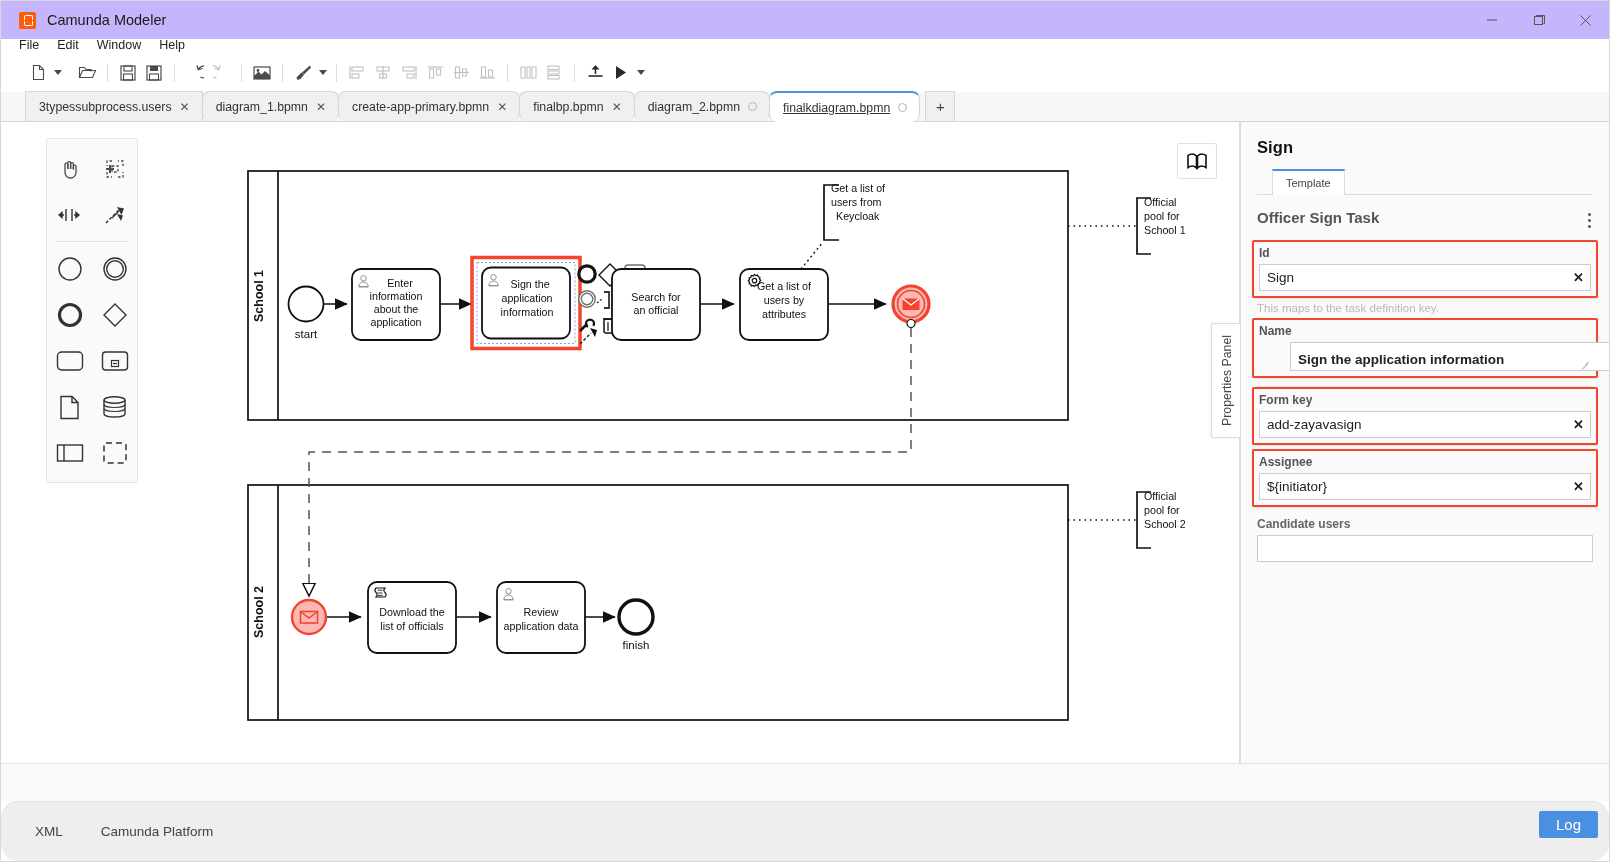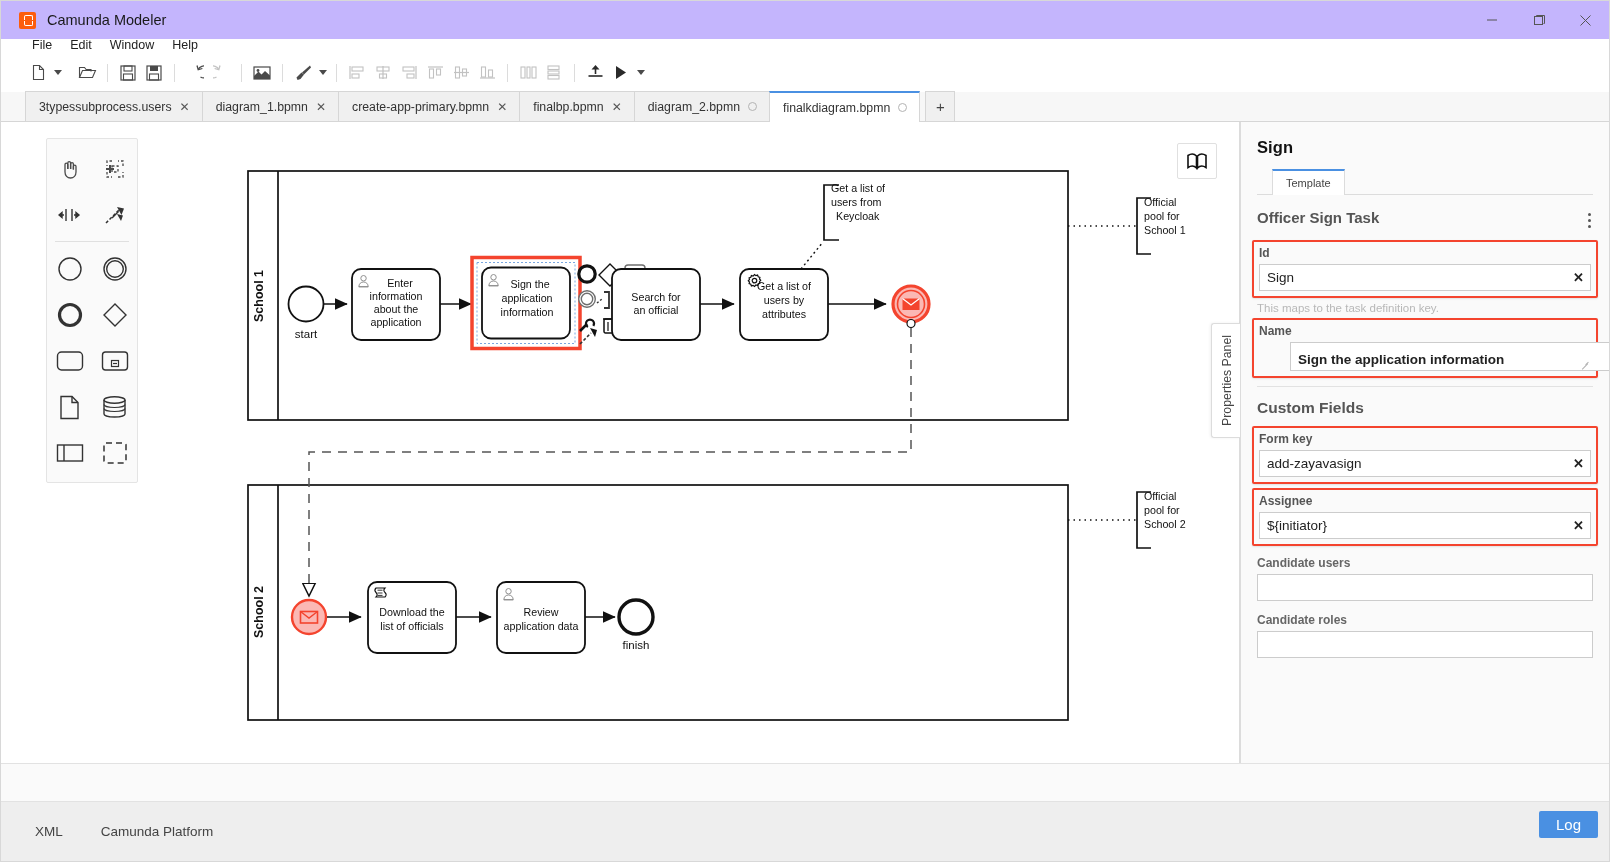--- a/index.html
+++ b/index.html
@@ -31,7 +31,7 @@
 
   
   .menubar { position:absolute; left:0; top:33px; height:22px; display:flex;
-             align-items:center; padding-left:22px; gap:0px; }
+             align-items:center; padding-left:9px; gap:0px; }
   .menu-item { font-size:12.5px; color:#222; padding:2px 9px; cursor:default; }
 
   

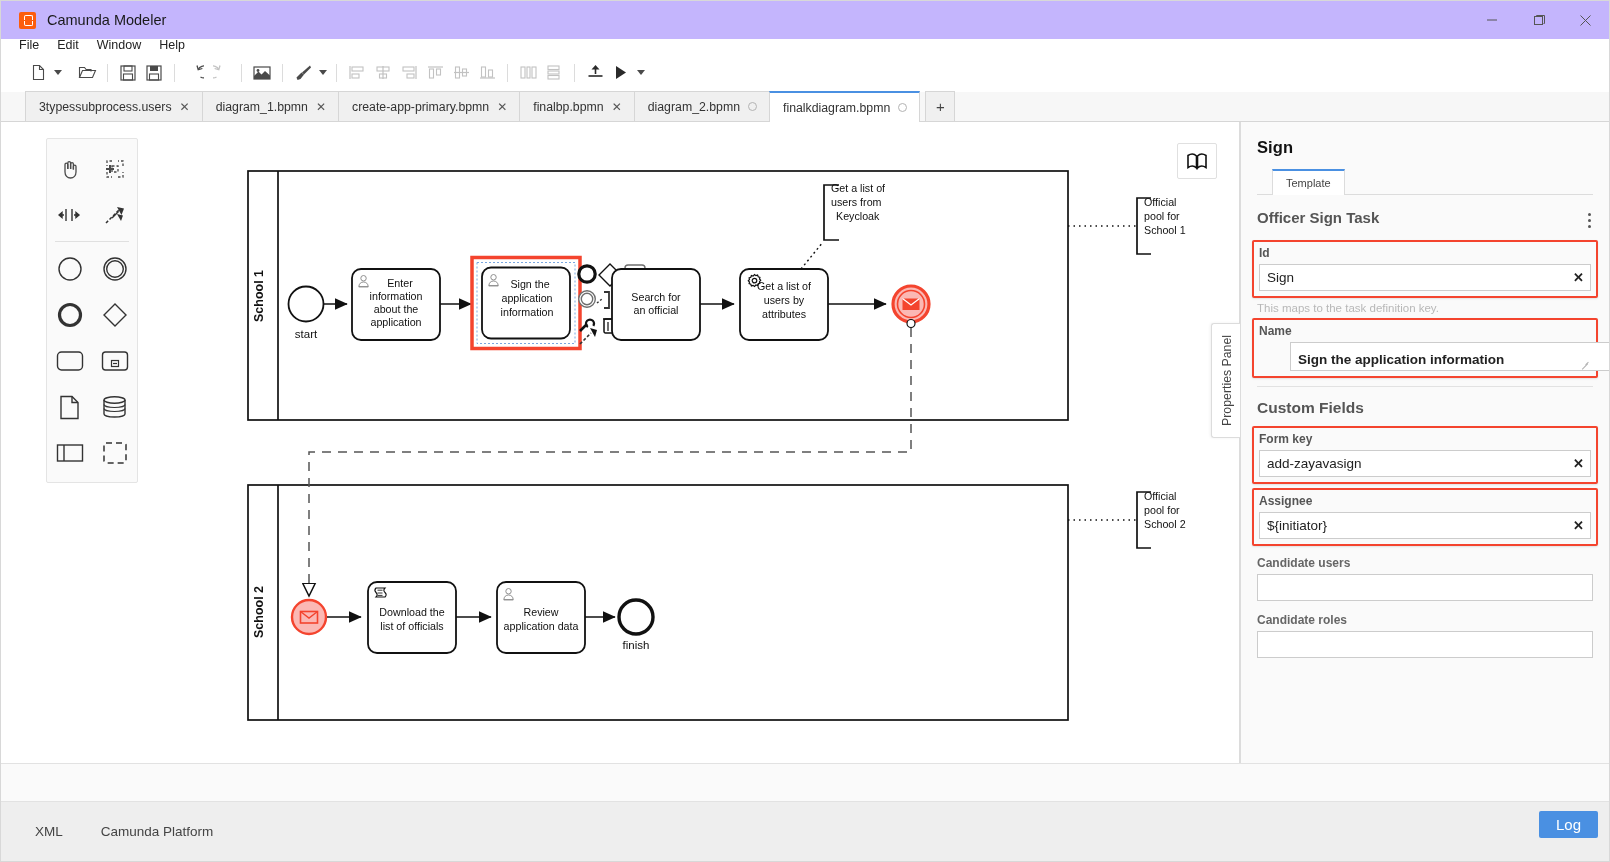--- a/index.html
+++ b/index.html
@@ -53,7 +53,7 @@
          padding:0 12px 0 13px; font-size:12.3px; color:#333;
          background:#f0f0f0; border:1px solid #d6d6d6; border-bottom:none;
          position:relative; white-space:nowrap; }
-  .tab + .tab { margin-left:-1px; }
+  .tab + .tab { margin-left:-1px;border-radius:8px; }
   .tab.active { background:#fff; border-top:2px solid #4a90e2; padding-top:0;
                 z-index:2; height:31px; margin-bottom:-1px; }
   .tab .close { font-size:12px; color:#555; line-height:1; }

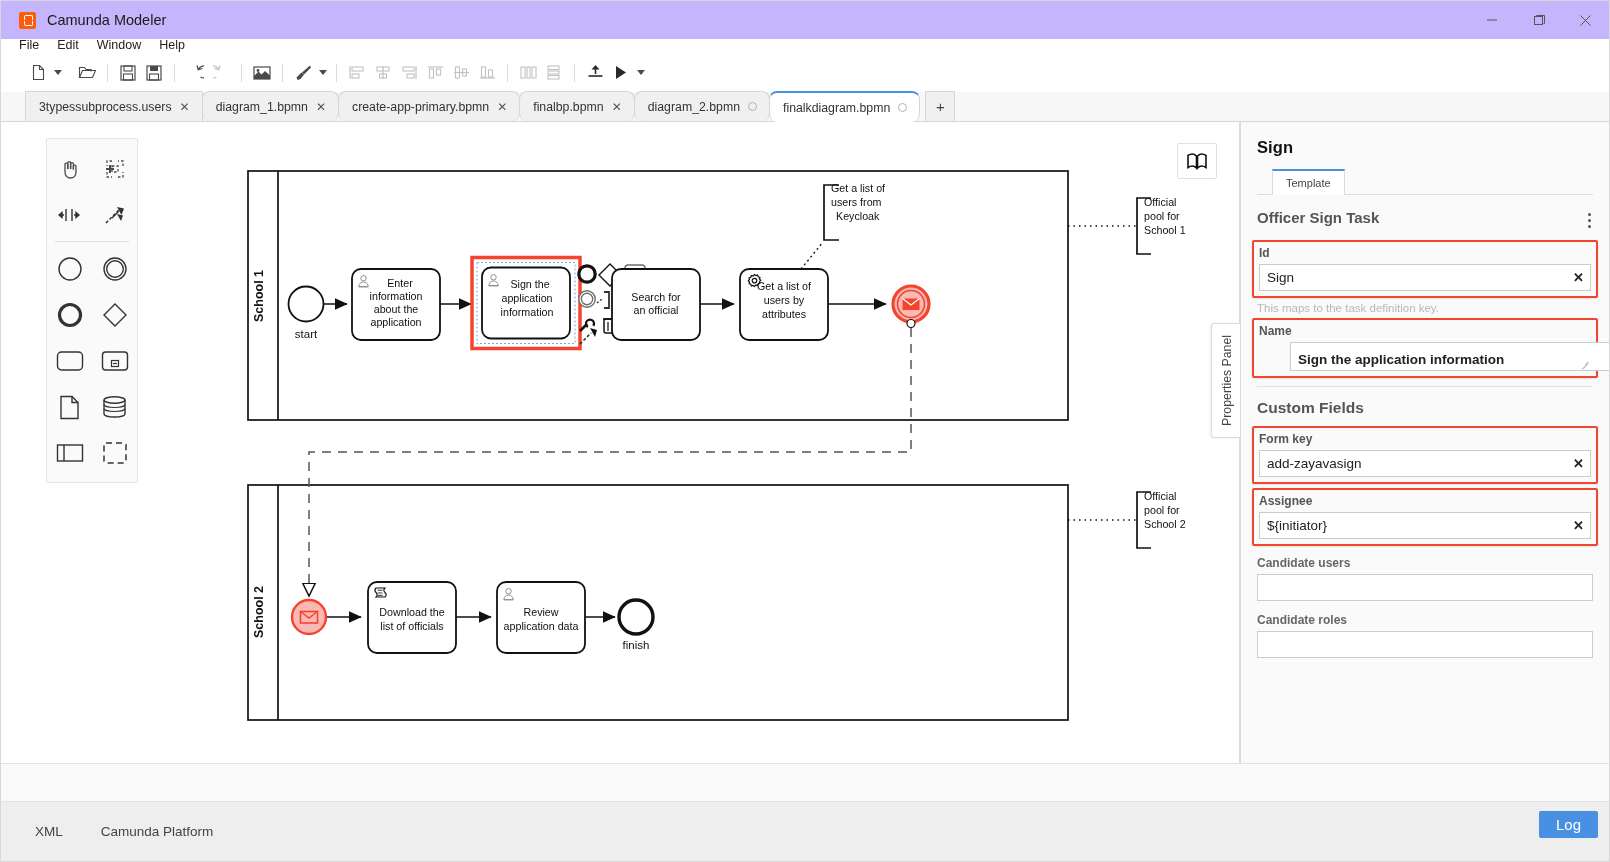--- a/index.html
+++ b/index.html
@@ -55,7 +55,7 @@
          position:relative; white-space:nowrap; }
   .tab + .tab { margin-left:-1px;border-radius:8px; }
   .tab.active { background:#fff; border-top:2px solid #4a90e2; padding-top:0;
-                z-index:2; height:31px; margin-bottom:-1px; }
+                z-index:2; height:31px; margin-bottom:-1px;text-decoration:underline; }
   .tab .close { font-size:12px; color:#555; line-height:1; }
   .tab .dot { width:9px; height:9px; border:1px solid #b3b3b3; border-radius:50%; }
   .tab-add { width:30px; height:30px; display:flex; align-items:center; justify-content:center;

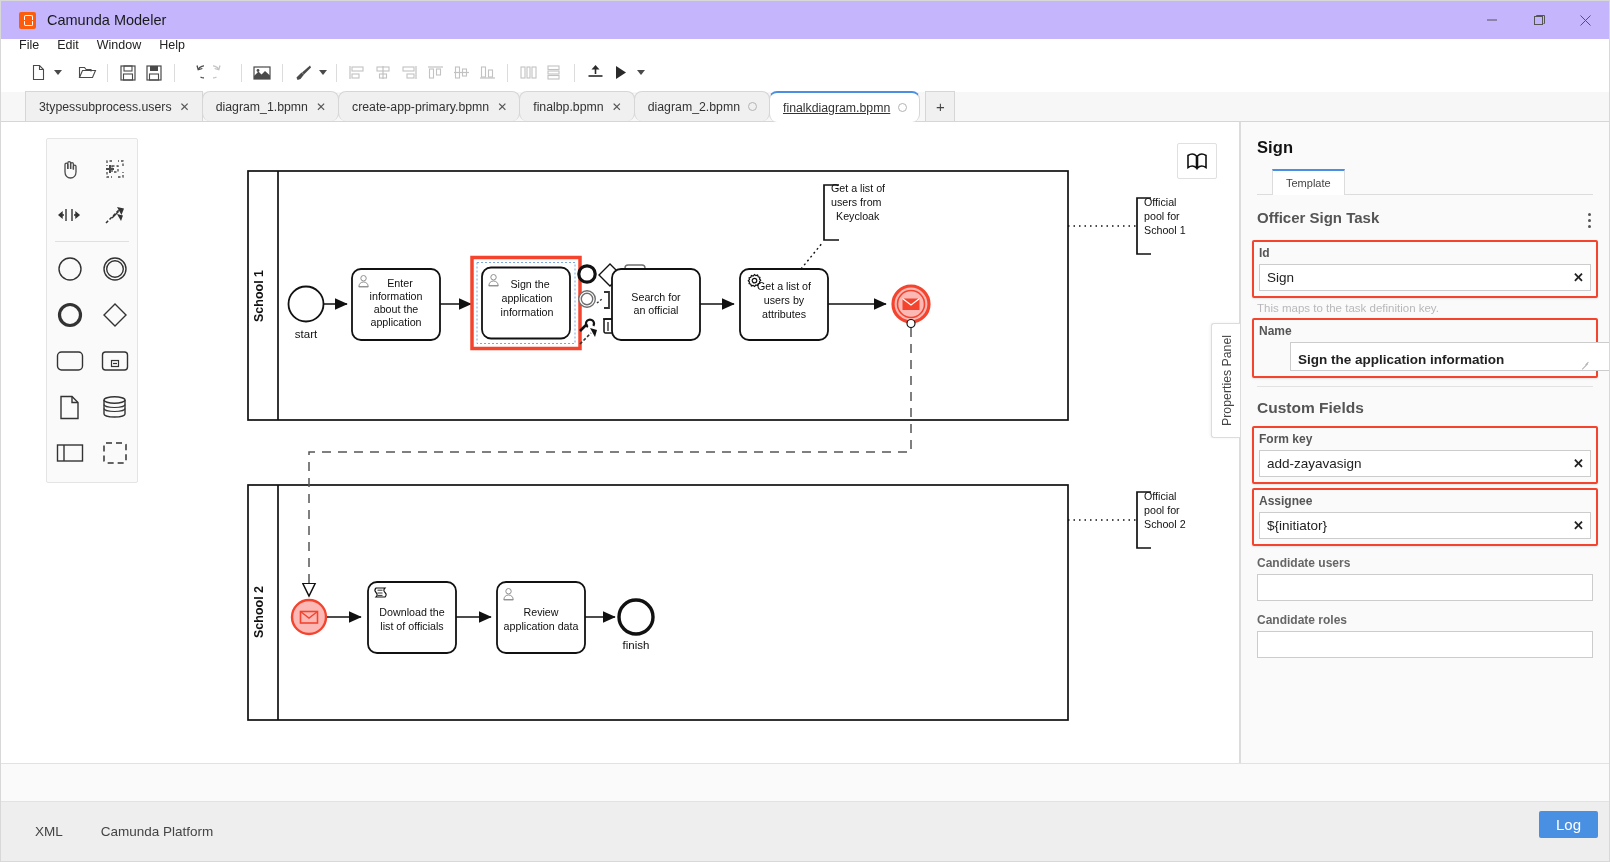--- a/index.html
+++ b/index.html
@@ -684,7 +684,6 @@
 
       <div class="sep-line"></div>
 
-      <div class="section-title">Custom Fields</div>
 
       <div class="field hl">
         <span class="flabel">Form key</span>

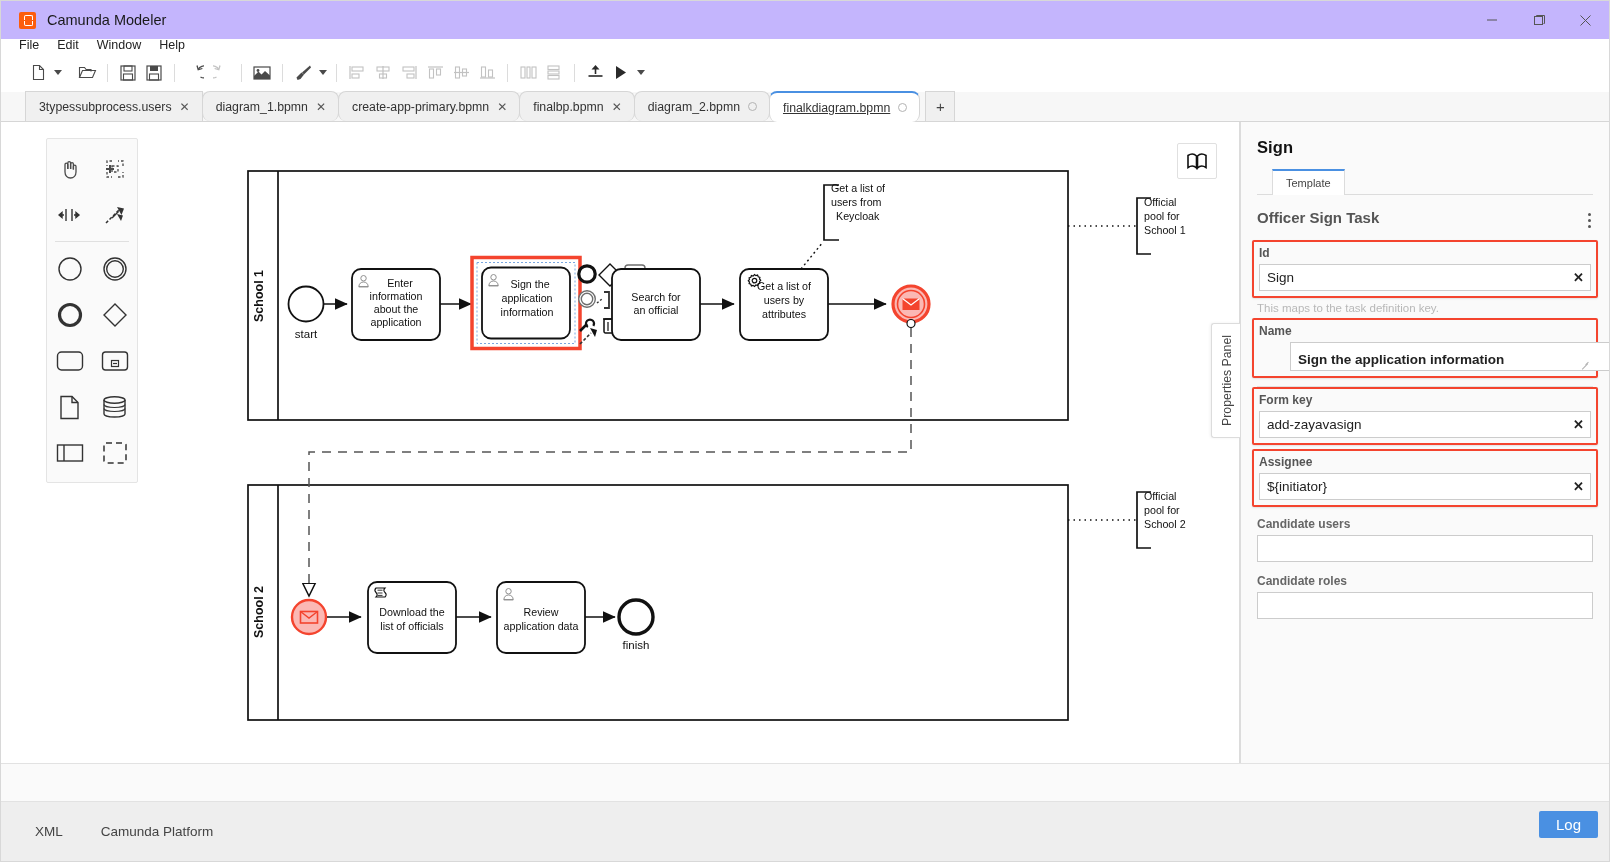--- a/index.html
+++ b/index.html
@@ -708,12 +708,6 @@
         </div>
       </div>
 
-      <div class="field" style="margin-top:12px">
-        <span class="flabel light">Candidate roles</span>
-        <div class="fin-wrap">
-          <input class="fin" value="" style="">
-        </div>
-      </div>
 
     </div>
   </div>

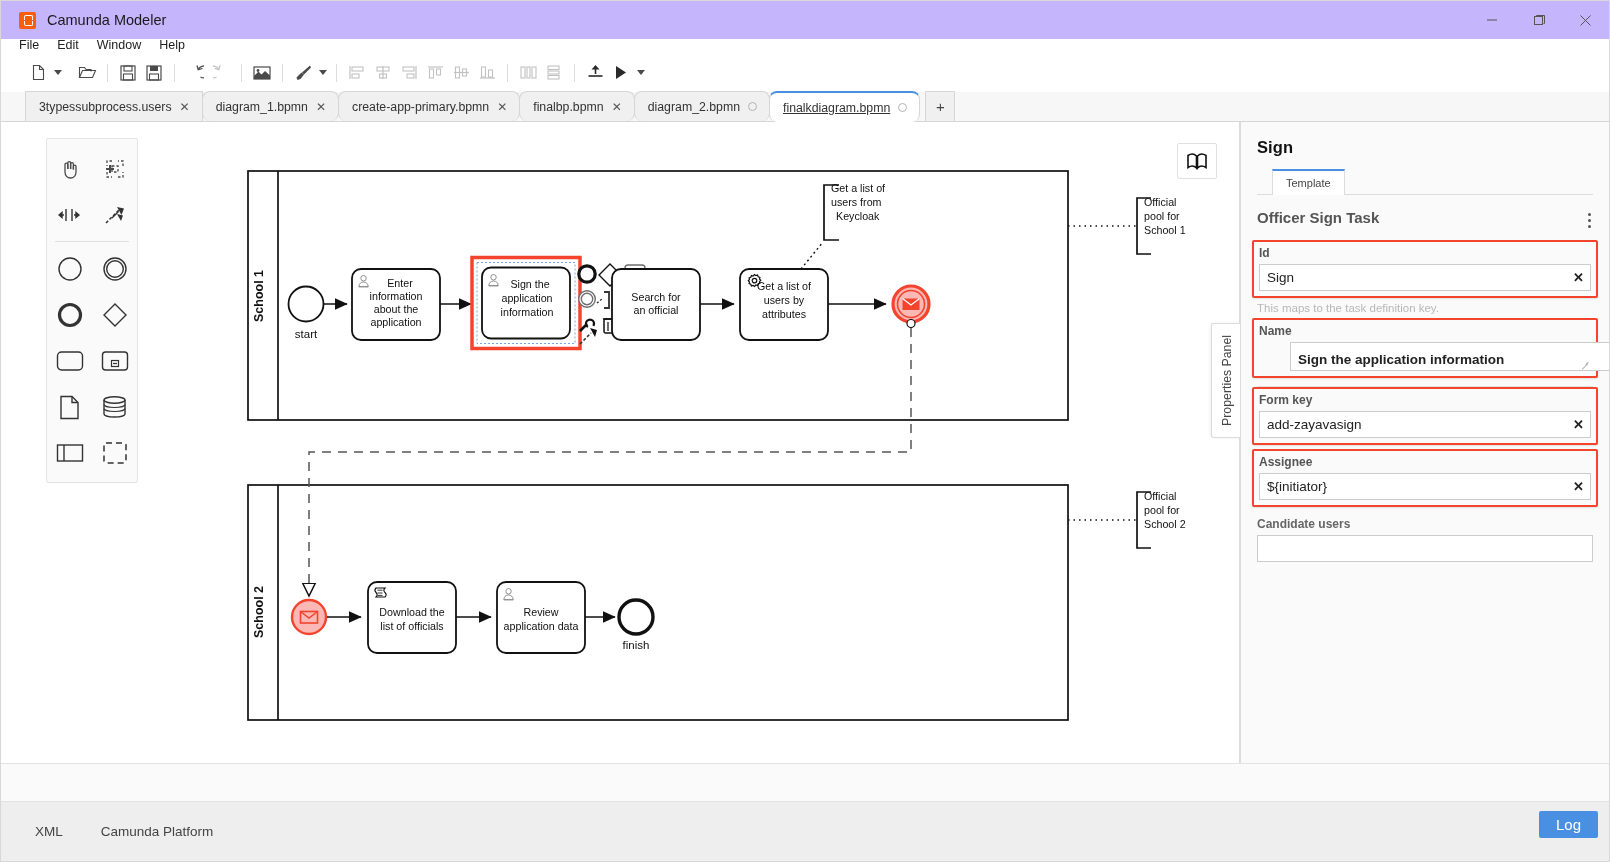--- a/index.html
+++ b/index.html
@@ -142,7 +142,7 @@
                background:#fafafa; border-top:1px solid #e2e2e2; }
   .statusbar2 { position:absolute; left:0; top:800px; width:1608px; height:60px;
                background:#eeeeee; border-top:1px solid #e2e2e2;
-               display:flex; align-items:center; }
+               display:flex; align-items:center;border-radius:17px; }
   .sb-item { font-size:13.5px; color:#444; padding:0 10px; margin-left:18px; }
   .sb-item.first { margin-left:24px; }
   .log-btn { position:absolute; right:11px; top:9px; background:#4a90e2; color:#fff;

